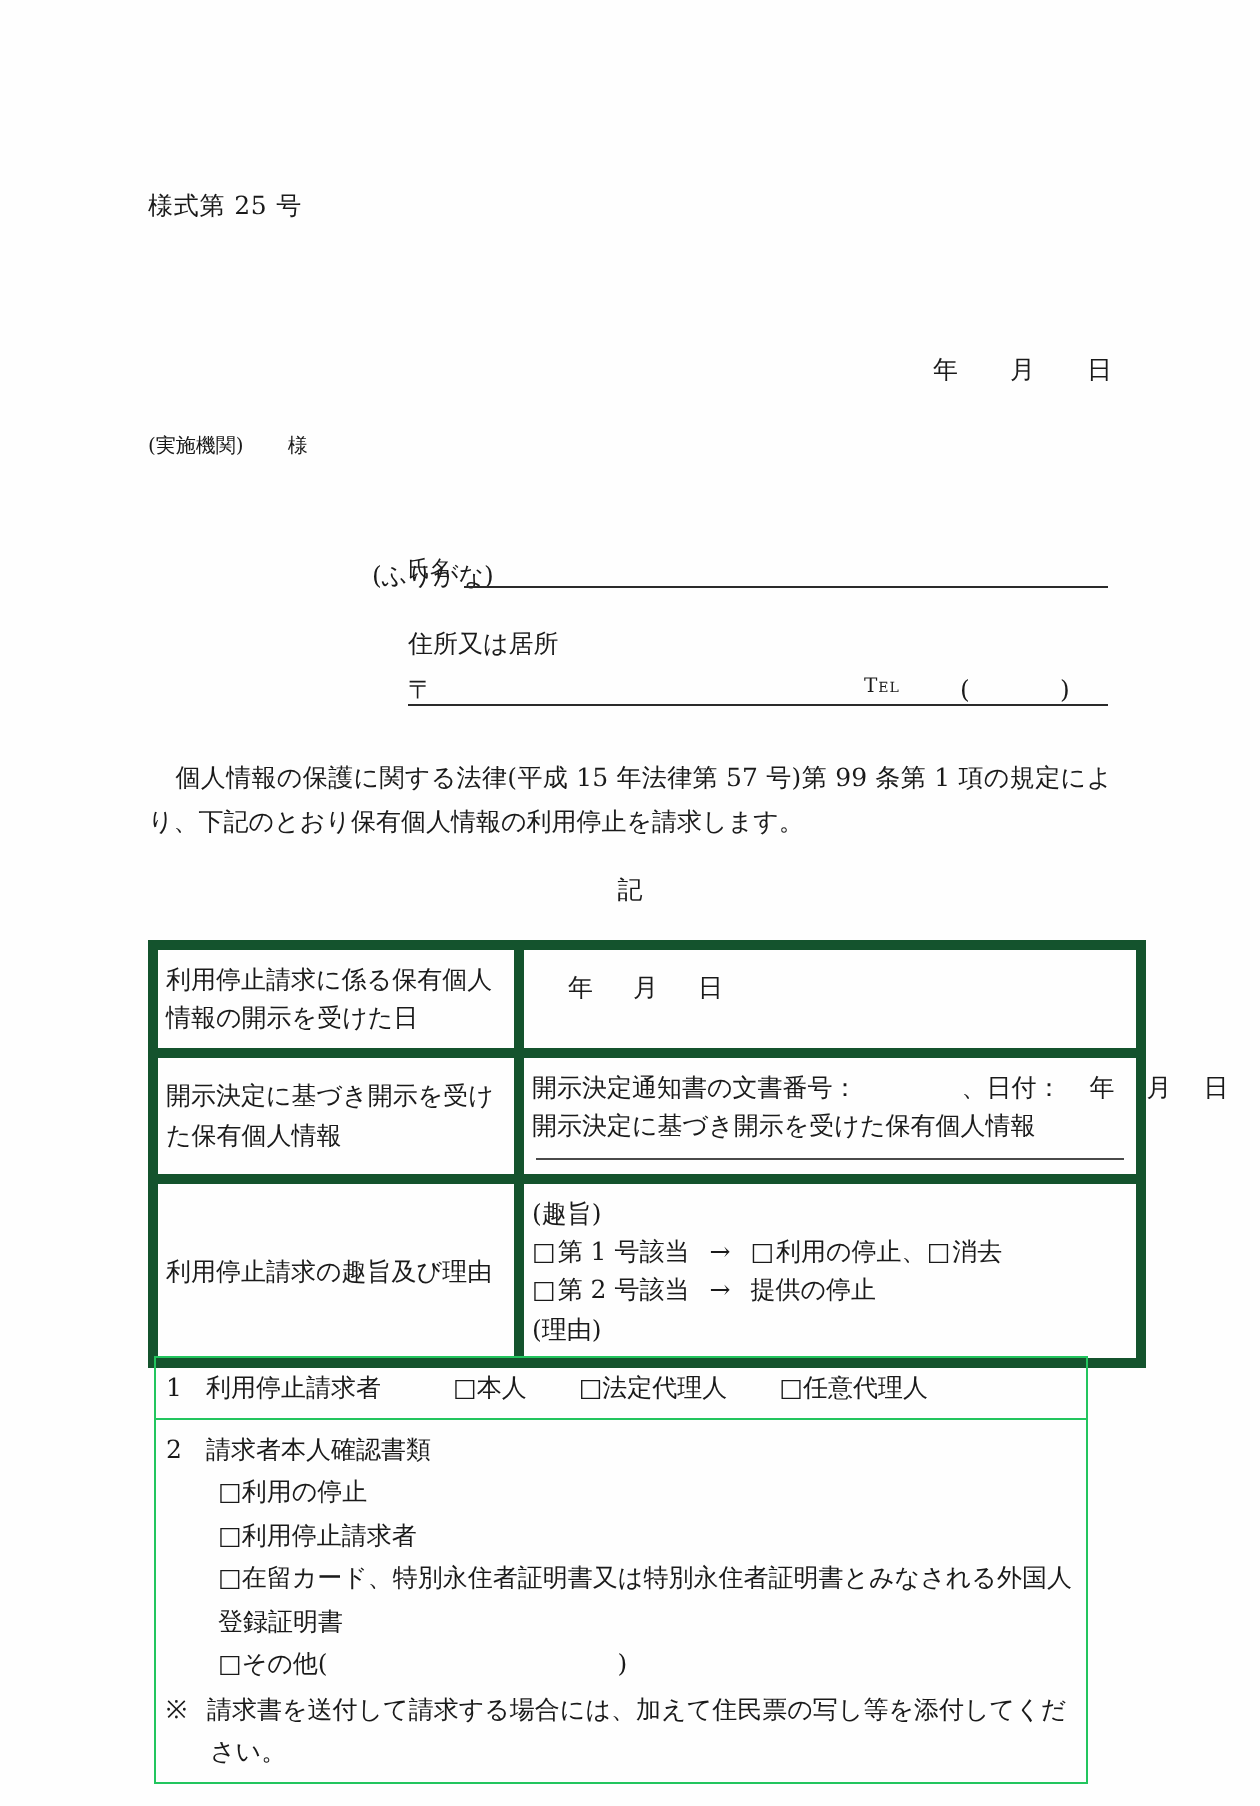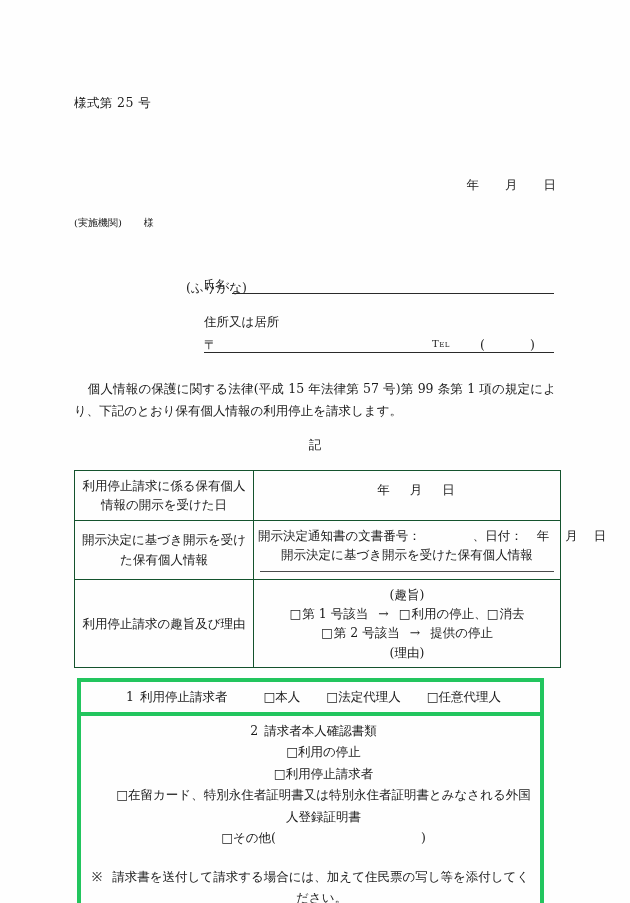--- a/index.html
+++ b/index.html
@@ -20,7 +20,7 @@
   }
 
   
-  .abs { position: absolute; text-align: center; }
+  .abs { position: absolute; }
   .jp  { font-family: "DejaVu Serif", "Liberation Serif", serif; }
   .nowrap { white-space: nowrap; }
 

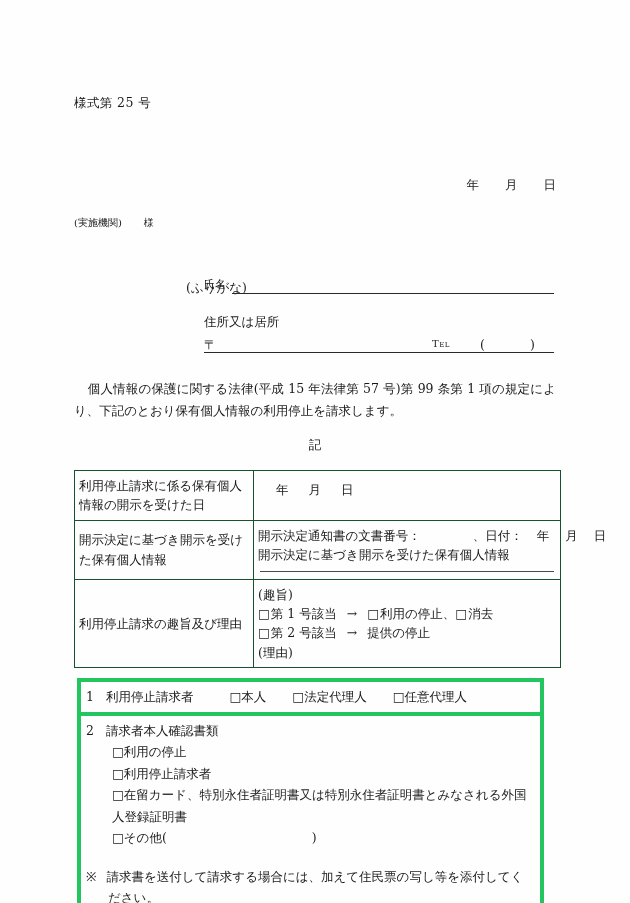--- a/index.html
+++ b/index.html
@@ -150,7 +150,7 @@
     font-size: 12.5px;
   }
   #main-table td {
-    border: 1px solid #14532d;
+    border: 5px solid #14532d;
     vertical-align: middle;
     padding: 5px 4px 5px 4px;
     line-height: 1.55;

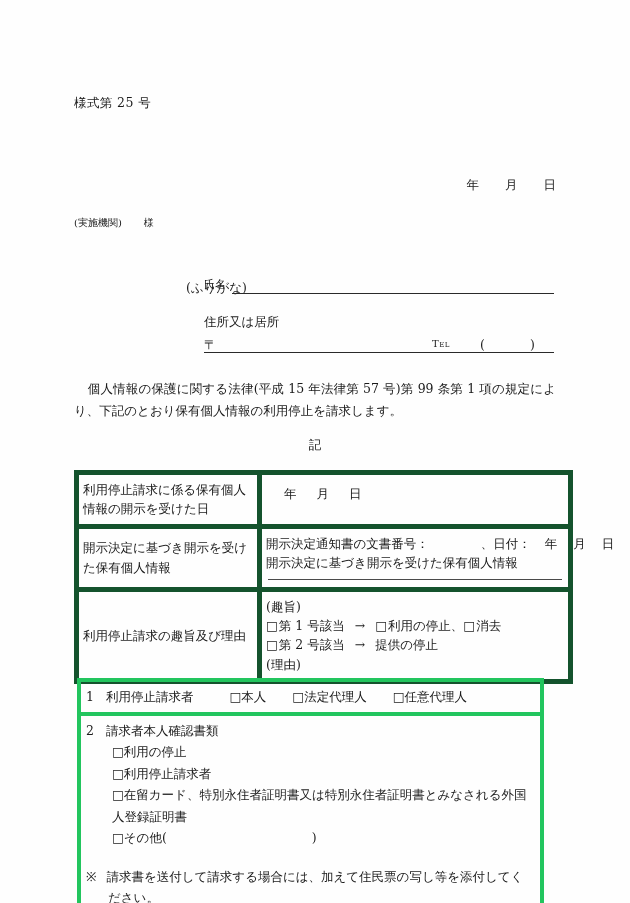--- a/index.html
+++ b/index.html
@@ -182,7 +182,7 @@
     font-size: 12.5px;
   }
   #notes-table td {
-    border: 4px solid #22c55e;
+    border: 1px solid #22c55e;
     padding: 4px 5px;
     line-height: 1.72;
     vertical-align: top;

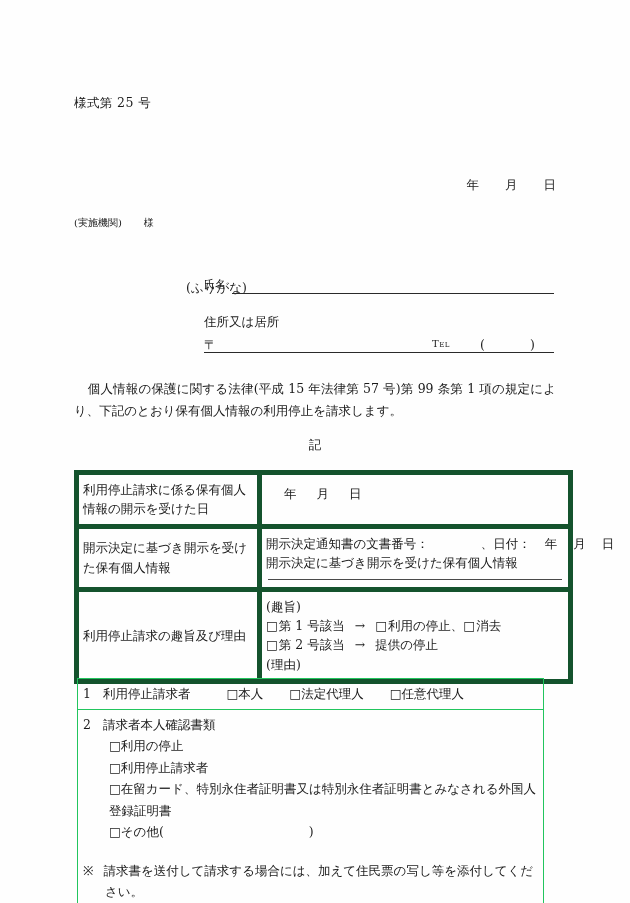--- a/index.html
+++ b/index.html
@@ -190,7 +190,7 @@
   .num { display: inline-block; width: 20px; }
   .opt-line { display: block; padding-left: 26px; }
   .choice-gap { margin-left: 26px; }
-  .note-line { display: block; padding-left: 22px; text-indent: -22px; margin-top: 17px; }
+  .note-line { display: block; padding-left: 22px; text-indent: -22px; margin-top: 1px; }
   .paren-pad { display: inline-block; width: 145px; }
 </style>
 </head>

